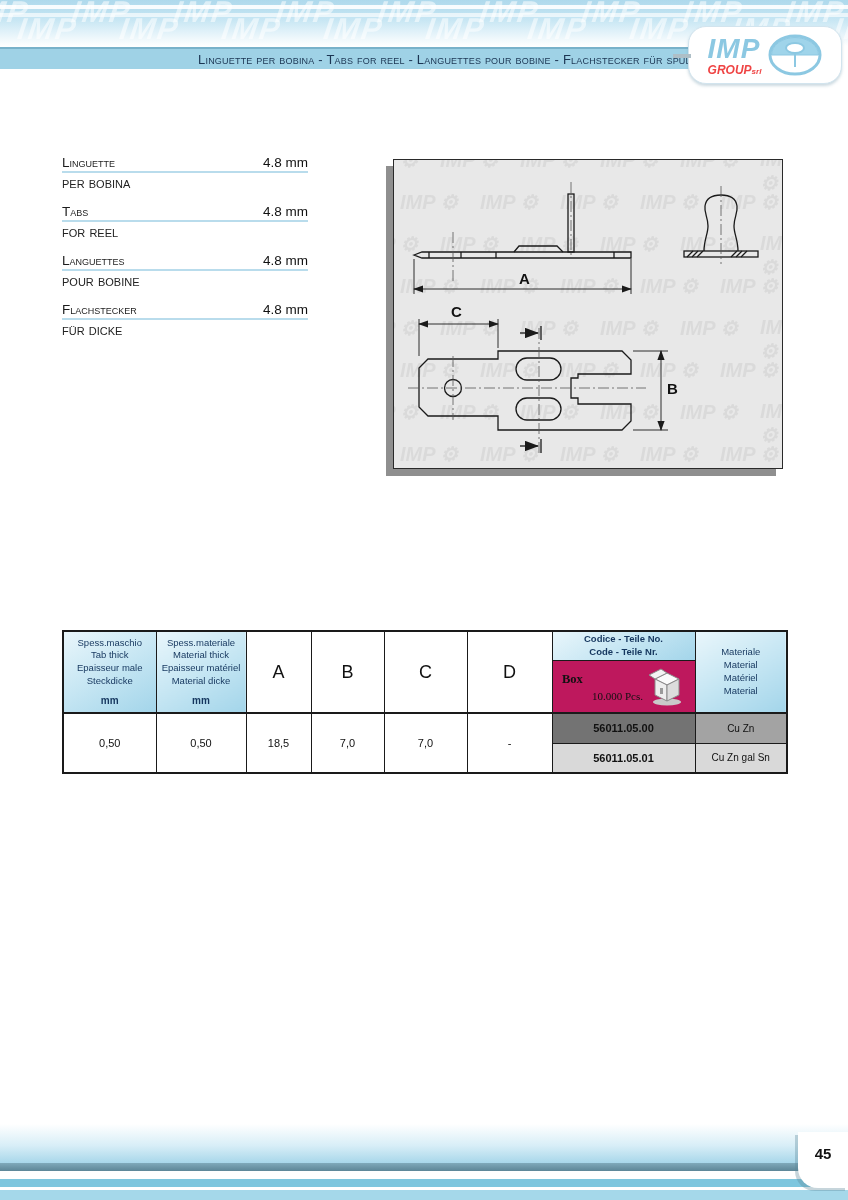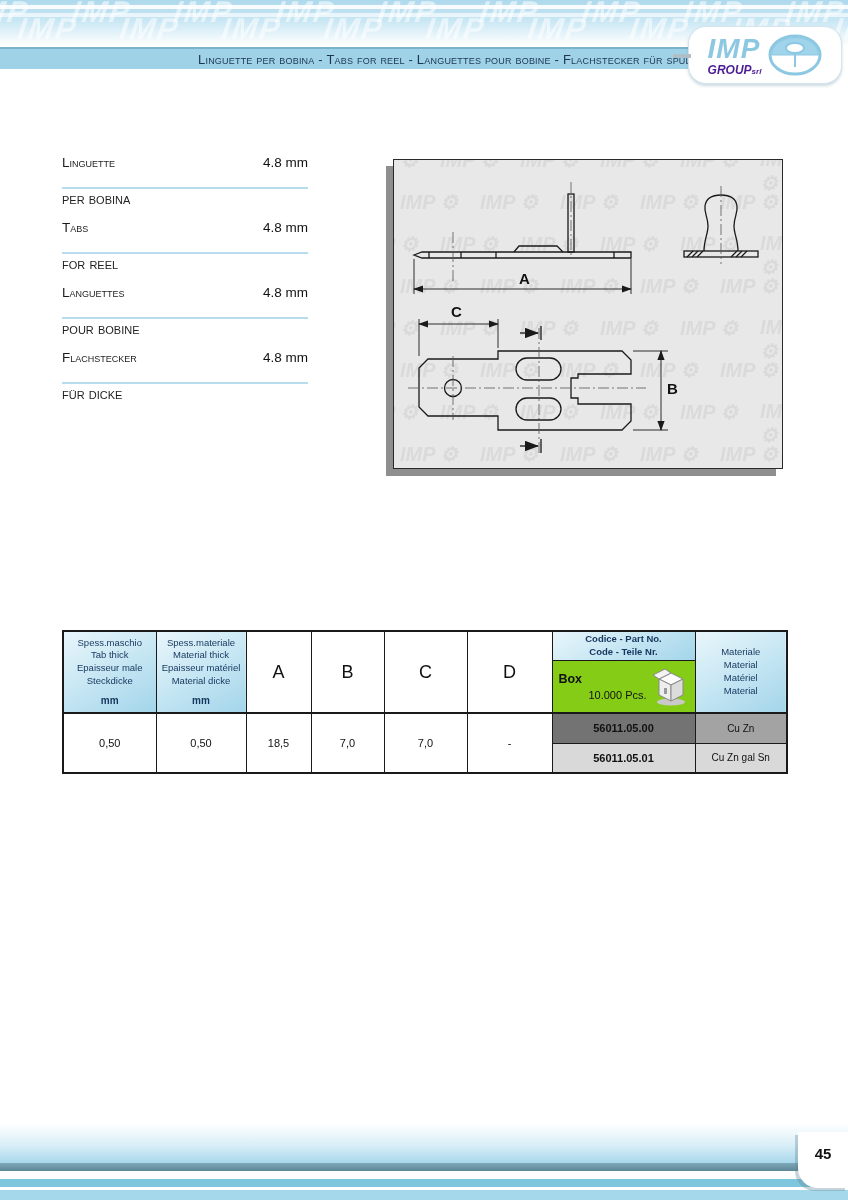--- a/index.html
+++ b/index.html
@@ -26,7 +26,7 @@
   .logo::before { content:""; position:absolute; left:-16px; top:27px; width:18px; height:4px; background:#aebfc7; }
   .logo-textcol { display:flex; flex-direction:column; align-items:flex-start; line-height:1; }
   .logo-imp { font-size:28px; font-weight:bold; font-style:italic; color:#8cc8e2; letter-spacing:1px; }
-  .logo-group { font-size:12px; font-weight:bold; font-style:italic; color:#4c1d95; margin-top:1px; }
+  .logo-group { font-size:12px; font-weight:bold; font-style:italic; color:#ef4444; margin-top:1px; }
   .logo-srl { font-size:8px; vertical-align:baseline; }
 
   

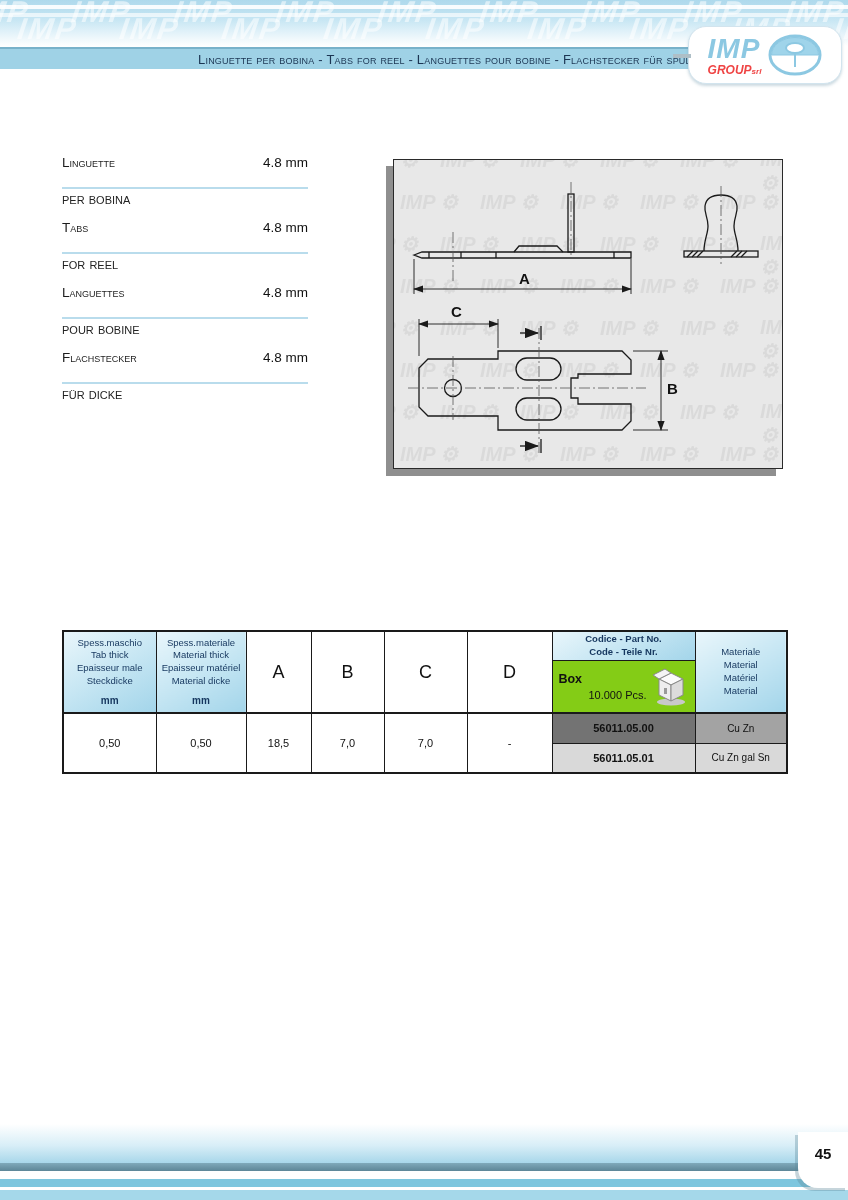--- a/index.html
+++ b/index.html
@@ -32,7 +32,7 @@
   
   .specs { position:absolute; left:62px; top:155px; width:246px; display:flex; flex-direction:column; gap:13px; }
   .spec-main { display:flex; justify-content:space-between; align-items:baseline;
-    border-bottom:2px solid #b9dcec; padding-bottom:17px; }
+    border-bottom:2px solid #b9dcec; padding-bottom:1px; }
   .spec-label { font-variant:small-caps; font-size:13.5px; color:#1c1c1c; }
   .spec-value { font-size:13.5px; color:#111; }
   .spec-sub { font-variant:small-caps; font-size:15px; color:#222; margin-top:1px; }

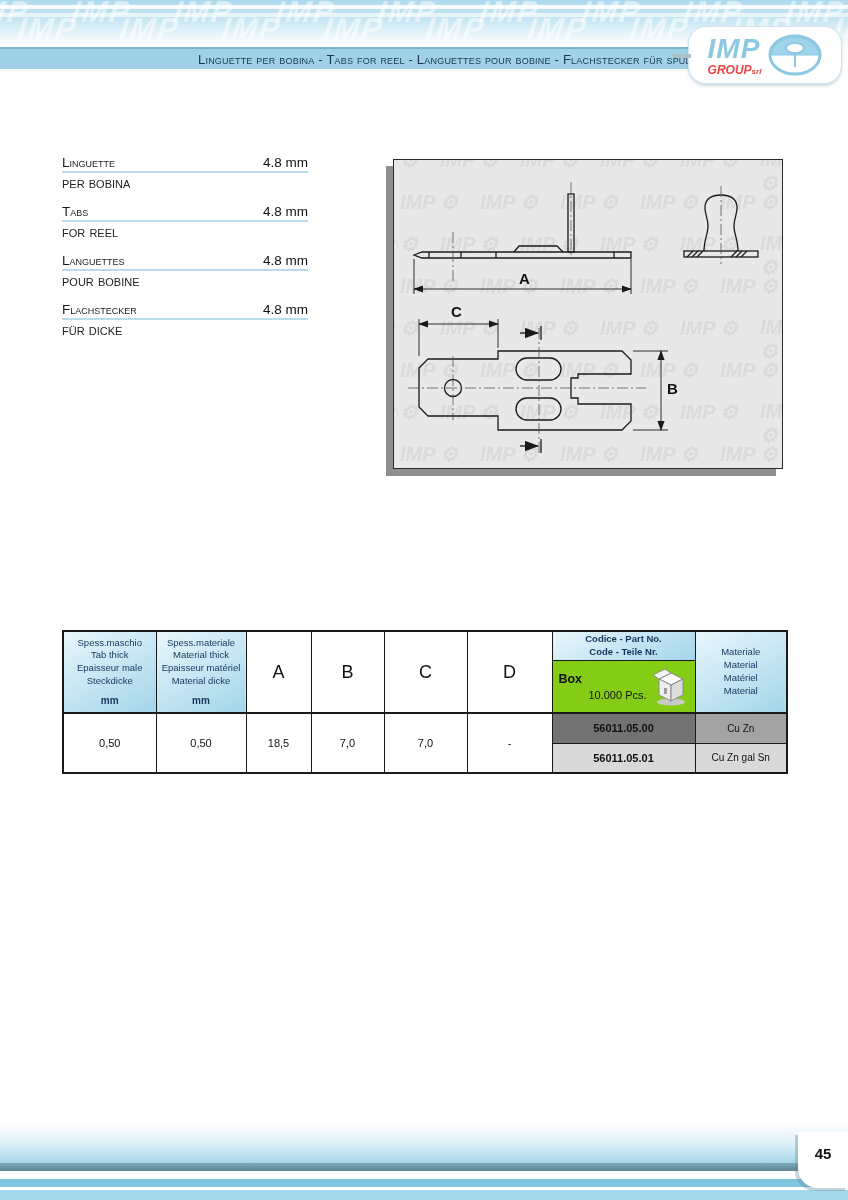--- a/index.html
+++ b/index.html
@@ -297,7 +297,7 @@
       <td class="dimcell">D</td>
       <td class="codecell">
         <div class="code-top">
-          <div>Codice - Part No.</div>
+          <div>Codice - Teile No.</div>
           <div>Code - Teile Nr.</div>
         </div>
         <div class="code-box">

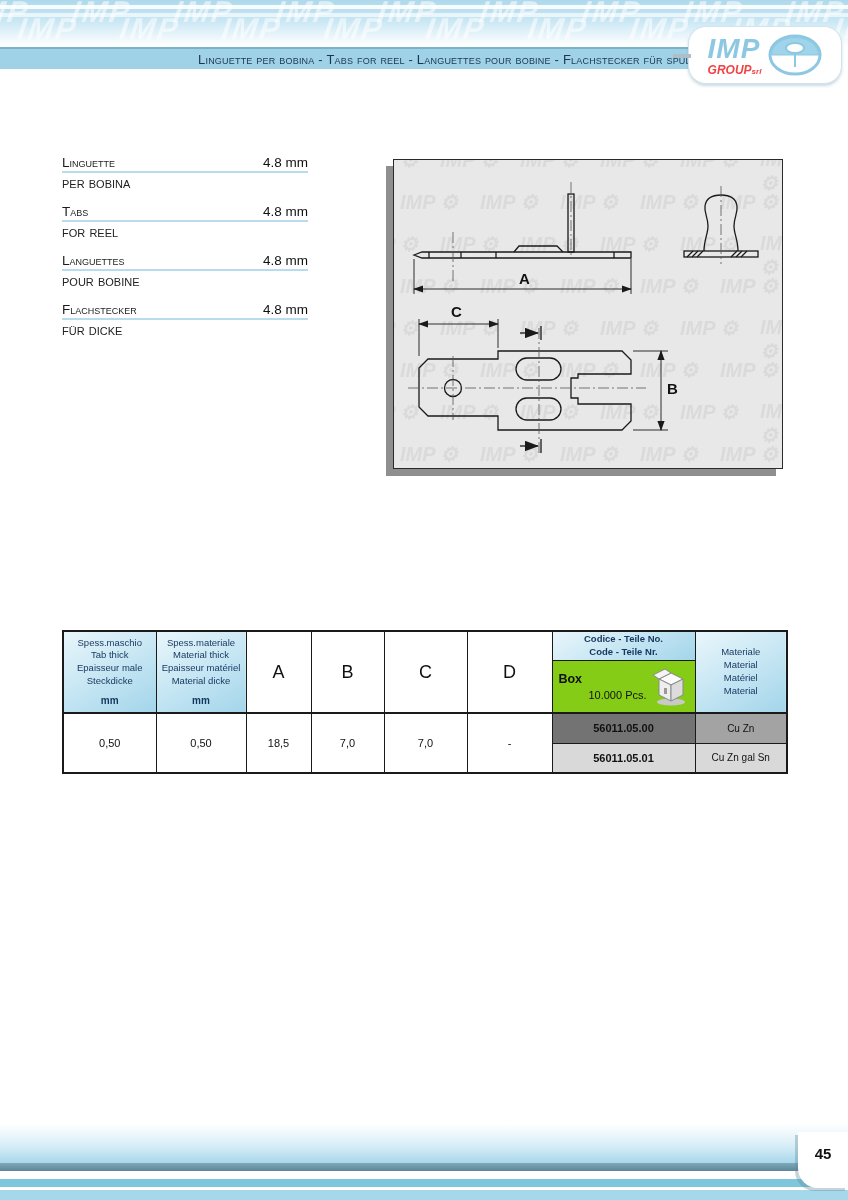--- a/index.html
+++ b/index.html
@@ -57,7 +57,7 @@
     background:linear-gradient(150deg,#e9f6fb 0%,#c6e6f3 50%,#a3d5ea 100%);
     color:#15365e; font-size:9.5px; font-weight:bold; line-height:1.35;
     display:flex; flex-direction:column; justify-content:center; }
-  .code-box { height:51px; display:flex; align-items:center; justify-content:center; gap:2px; background:#84cc16; }
+  .code-box { height:51px; display:flex; align-items:center; justify-content:center; gap:2px; background:#be185d;font-family:Liberation Serif, serif; }
   .code-box-text { text-align:left; }
   .box-label { font-weight:bold; font-size:12.5px; color:#111; }
   .box-qty { font-size:11px; color:#111; margin-top:3px;margin-left:30px; }

